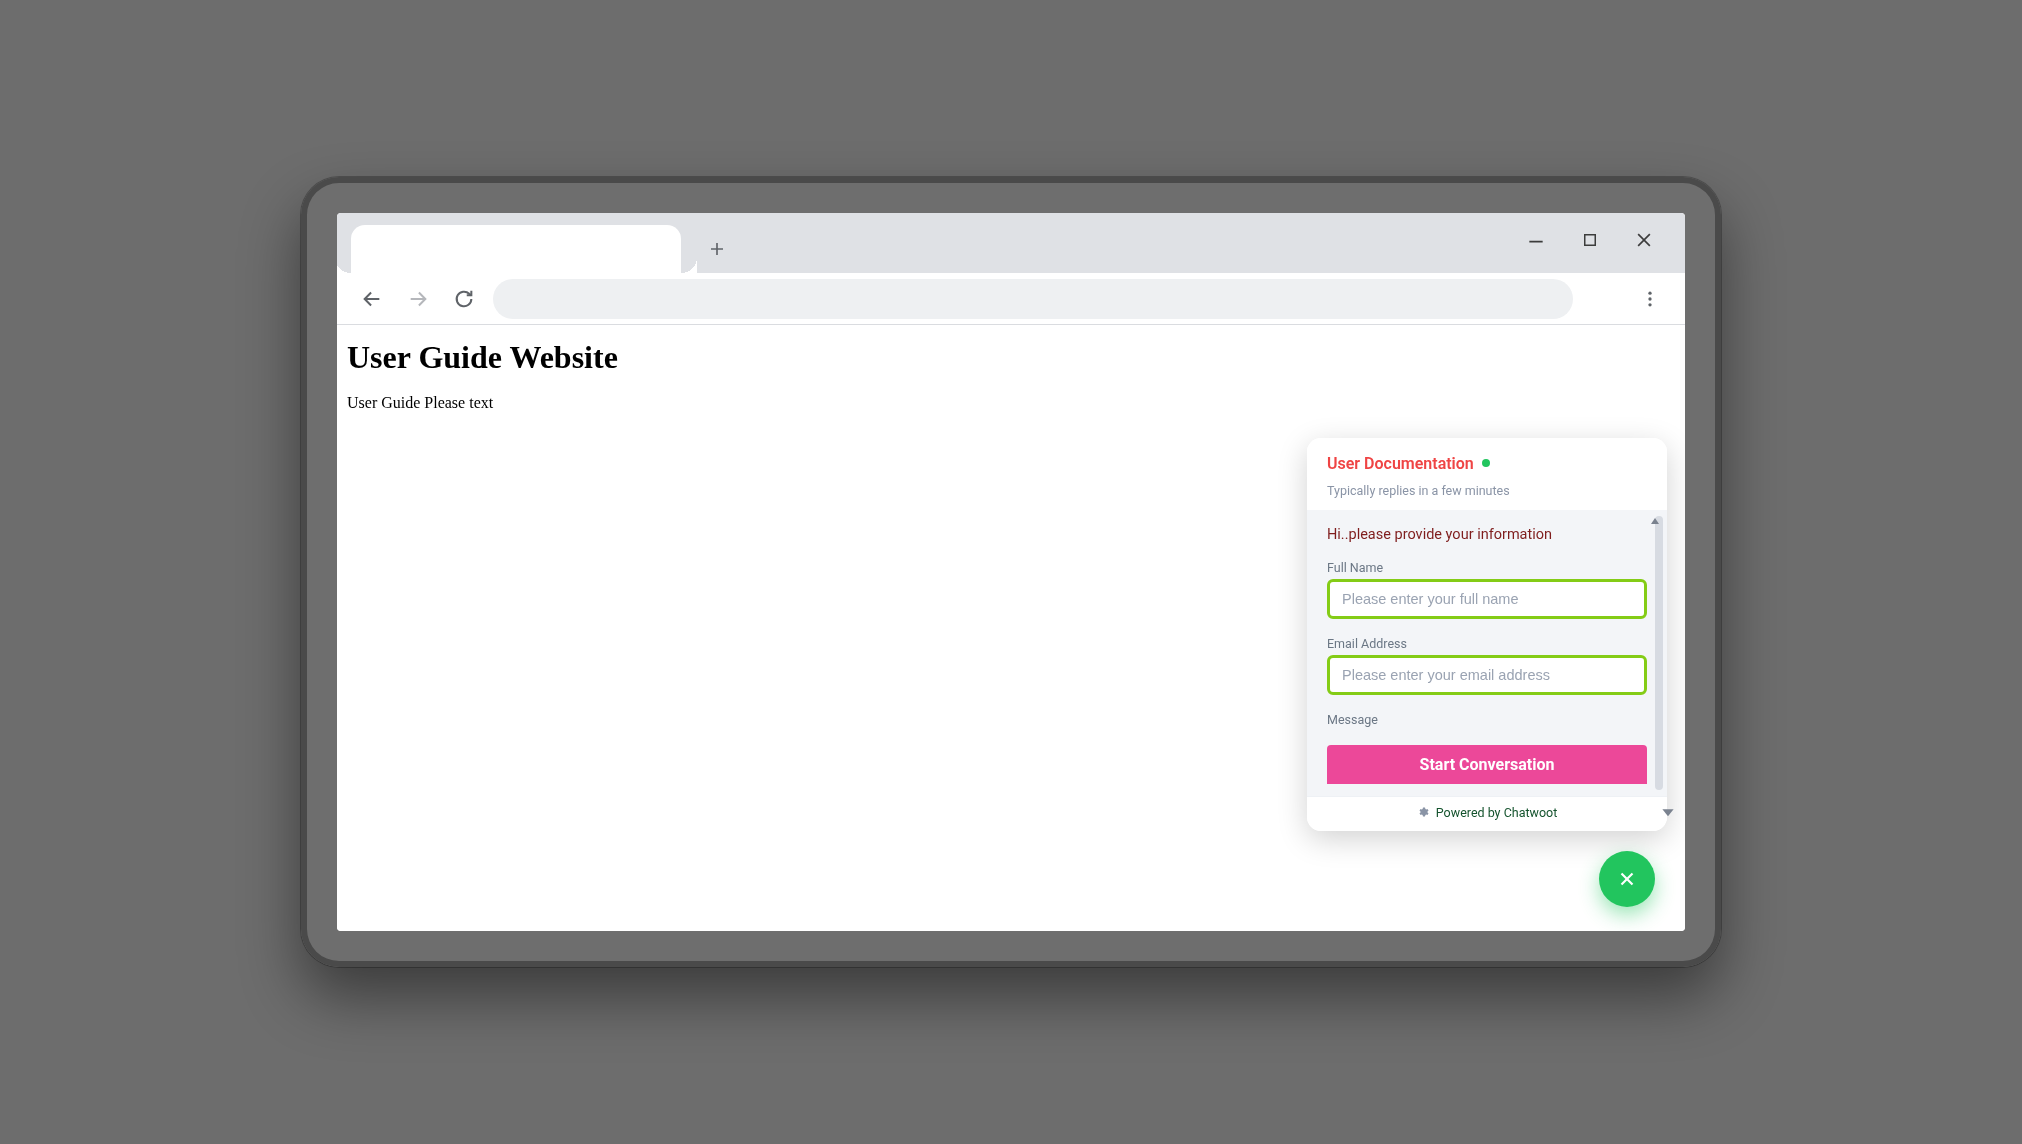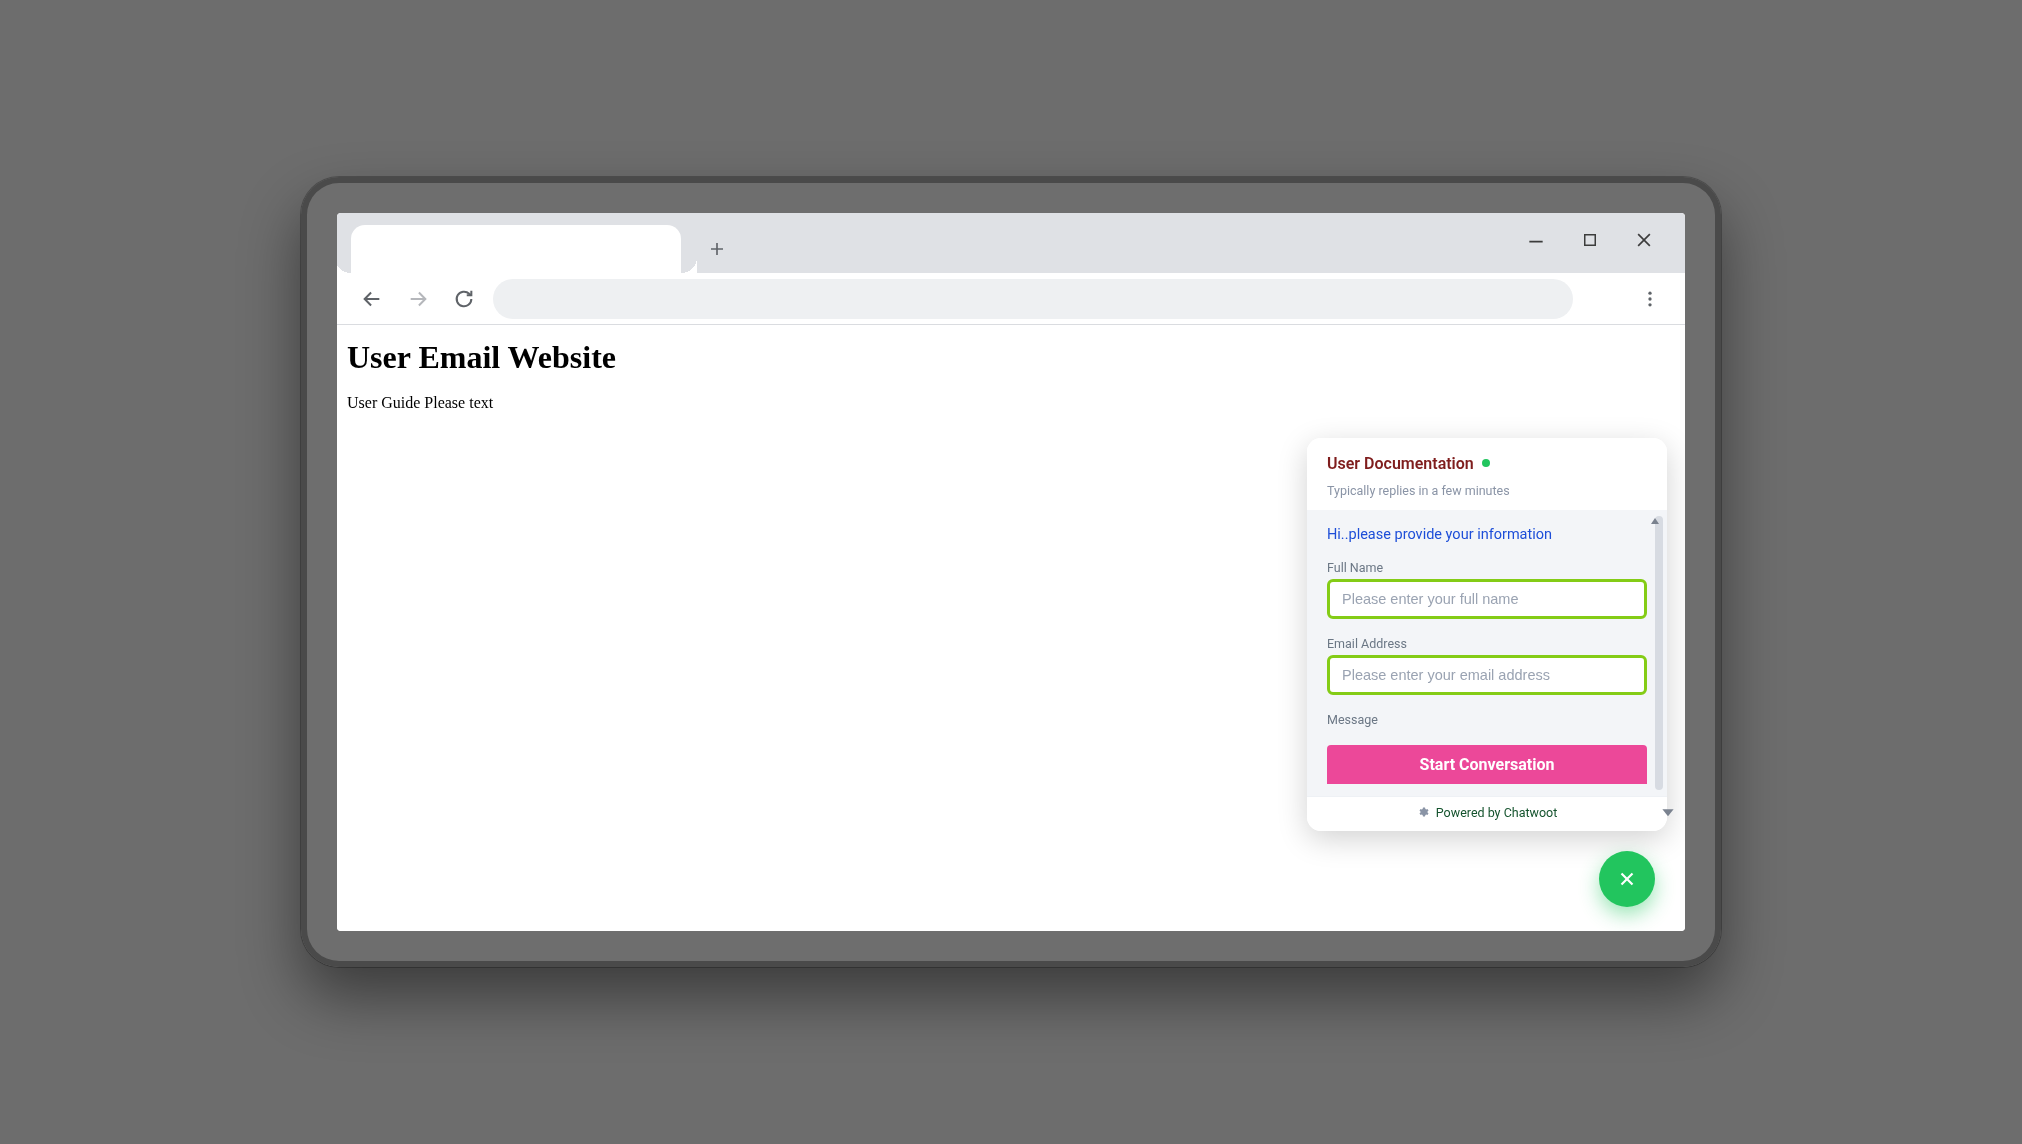--- a/index.html
+++ b/index.html
@@ -298,7 +298,7 @@
     </div>
 
     <div class="page">
-      <h1>User Email Website</h1>
+      <h1>User Guide Website</h1>
       <p class="body">User Guide Please text</p>
 
       <div class="chat-card">

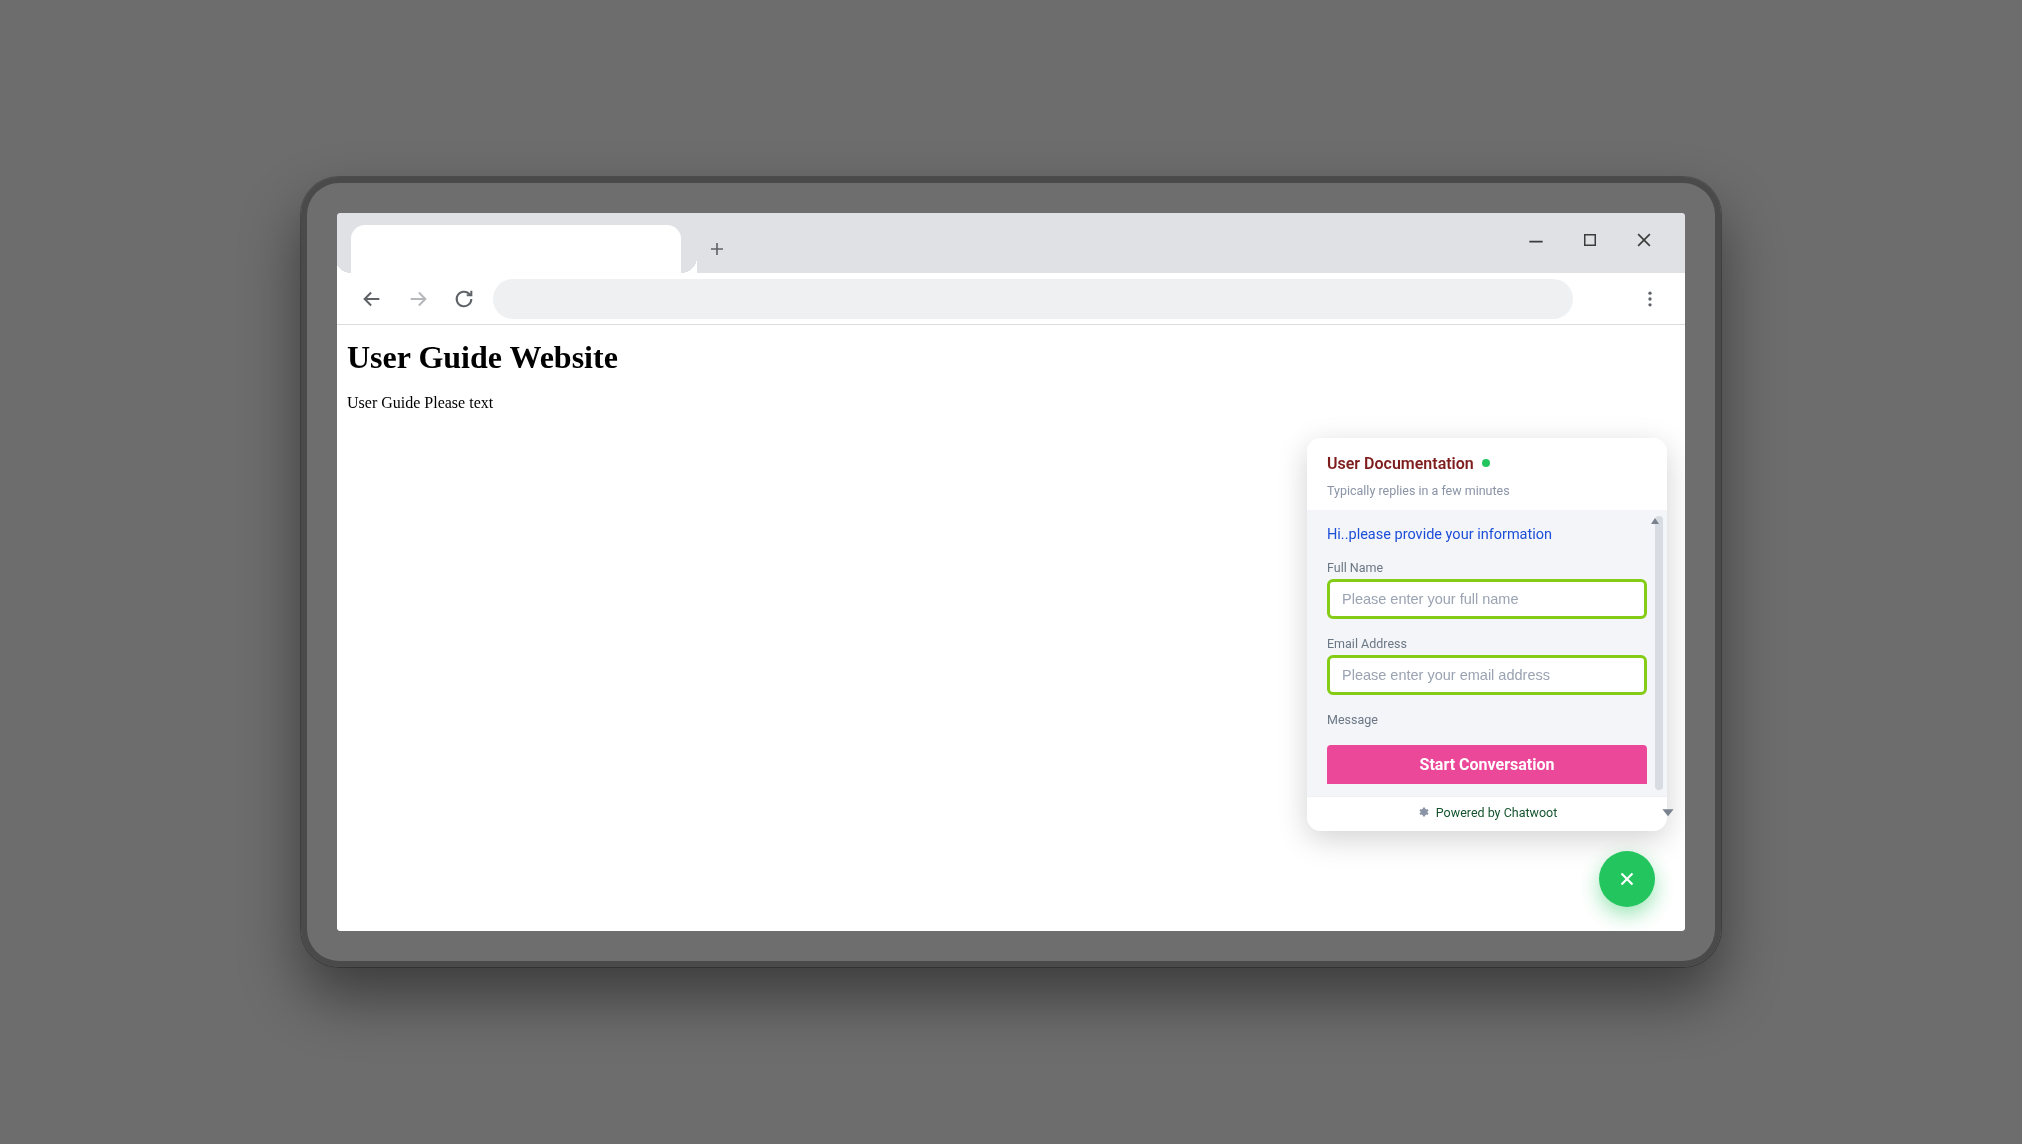--- a/index.html
+++ b/index.html
@@ -156,7 +156,7 @@
   }
   .chat-title-row {
     display:flex; align-items:center; gap:8px;
-    font-size:16px; font-weight:600; color:#7f1d1d;
+    font-size:16px; font-weight:600; color:#ef4444;
   }
   .status-dot { width:8px; height:8px; border-radius:50%; background:#22c55e; display:inline-block; }
   .chat-sub { font-size:12.5px; color:#8a94a6; margin-top:10px; }

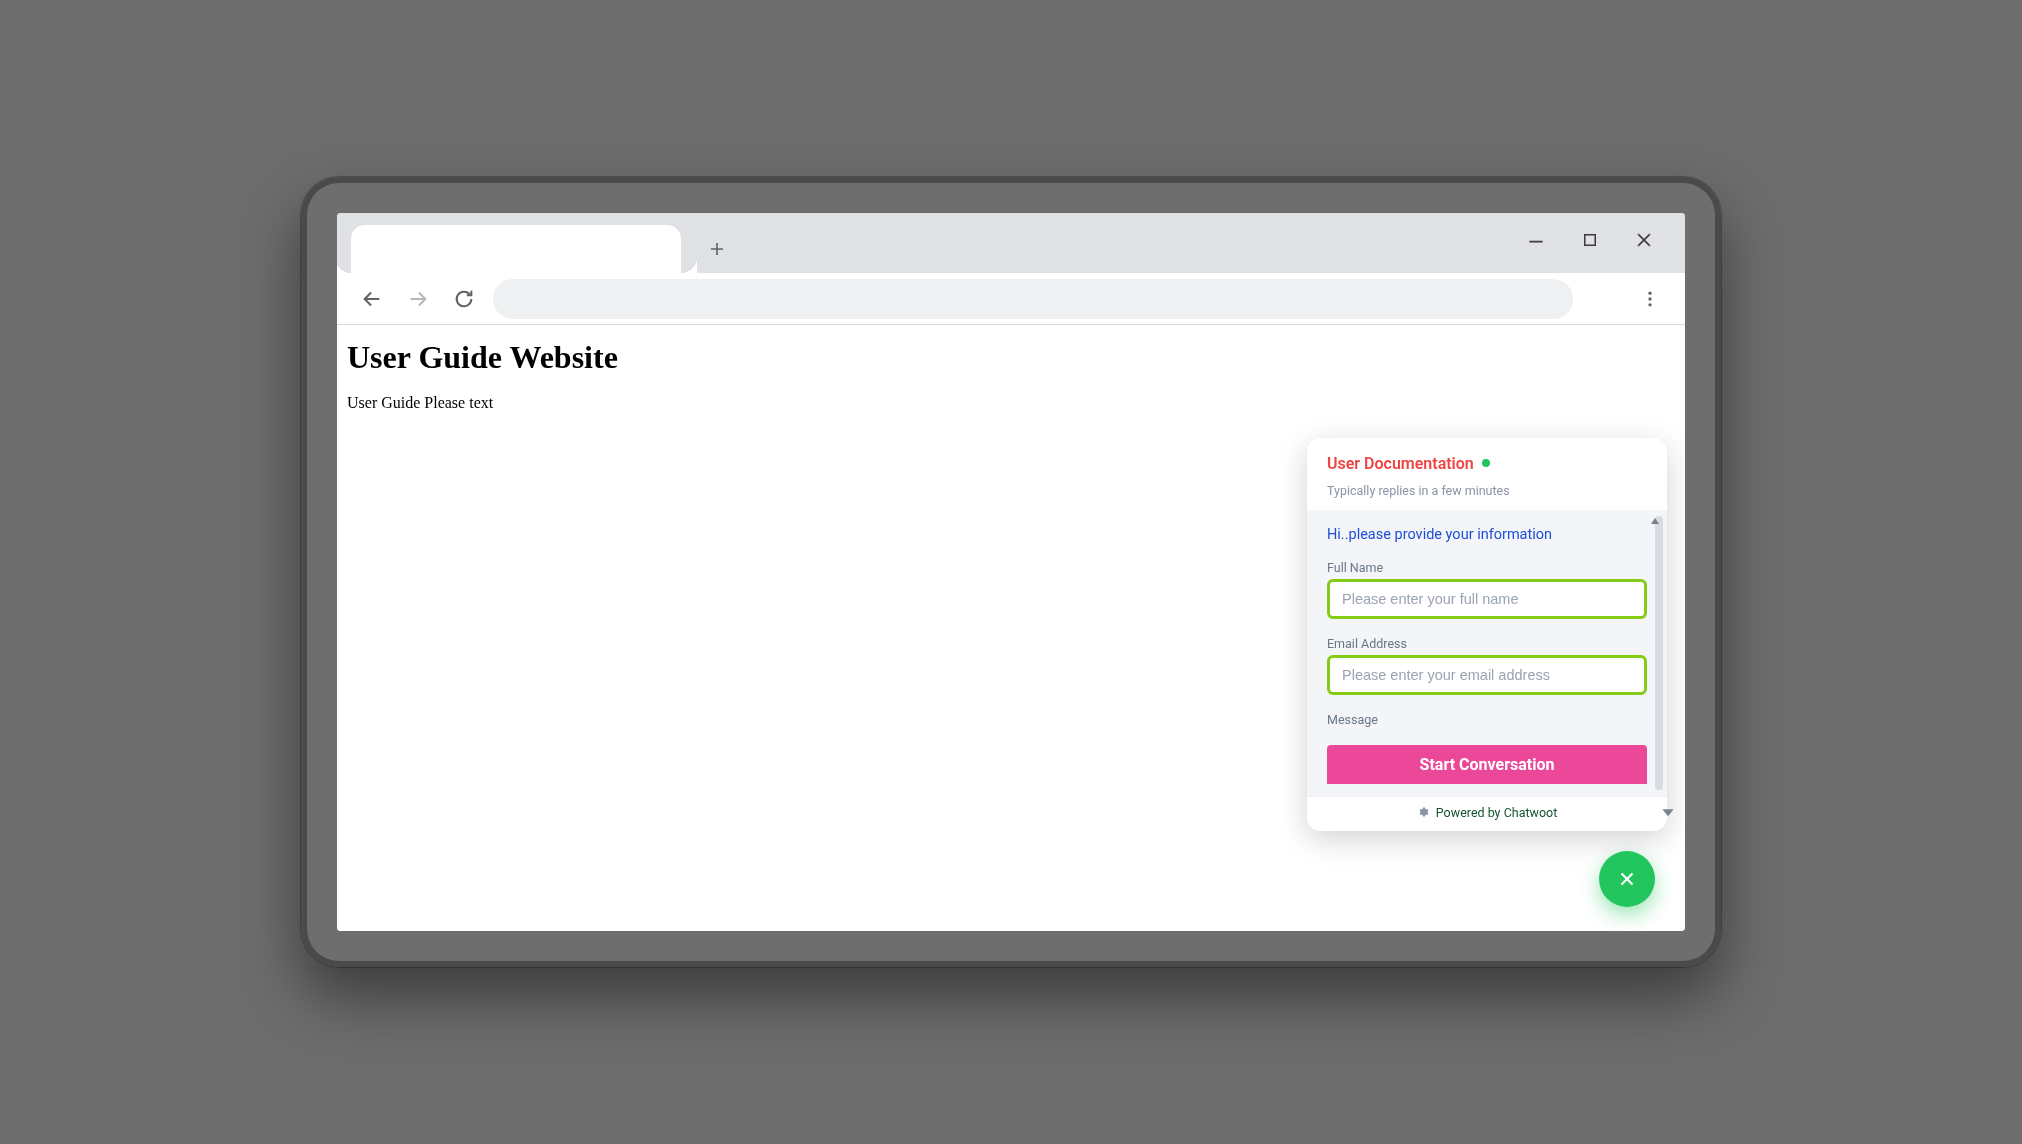--- a/index.html
+++ b/index.html
@@ -166,7 +166,7 @@
     padding: 16px 20px 12px;
     position:relative;
   }
-  .chat-body .prompt { font-size:14.5px; color:#1d4ed8; margin-bottom: 10px; }
+  .chat-body .prompt { font-size:14.5px; color:#7f1d1d; margin-bottom: 10px; }
   .field-label { font-size:12.5px; color:#6b7785; margin-top: 17px; margin-bottom:4px; display:block; }
   .field {
     width:100%;

